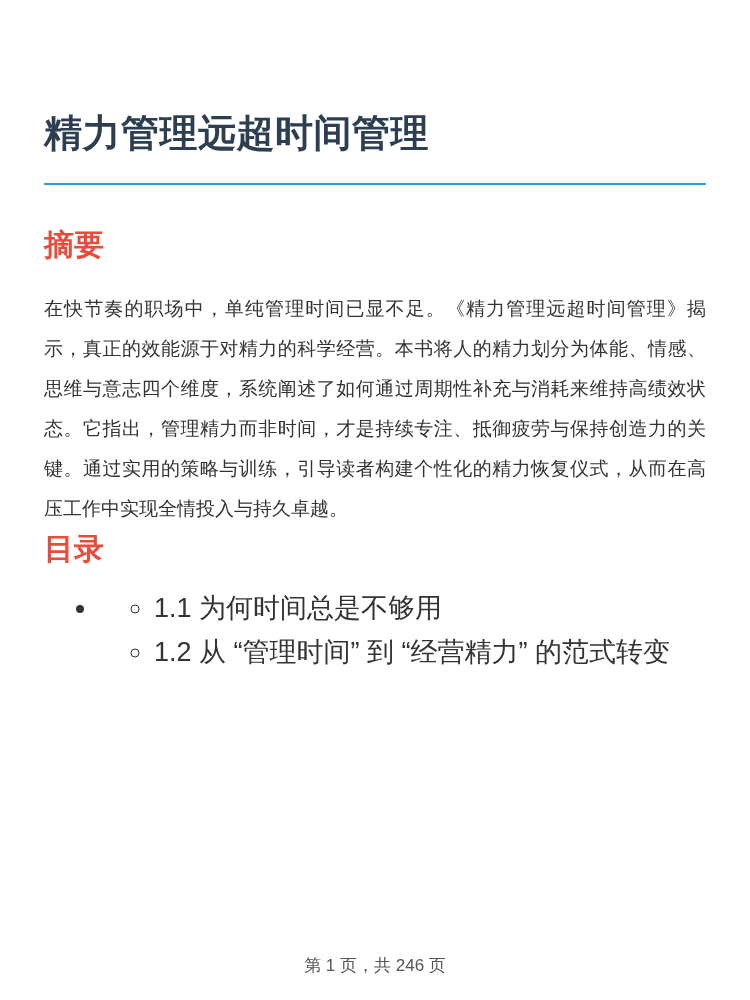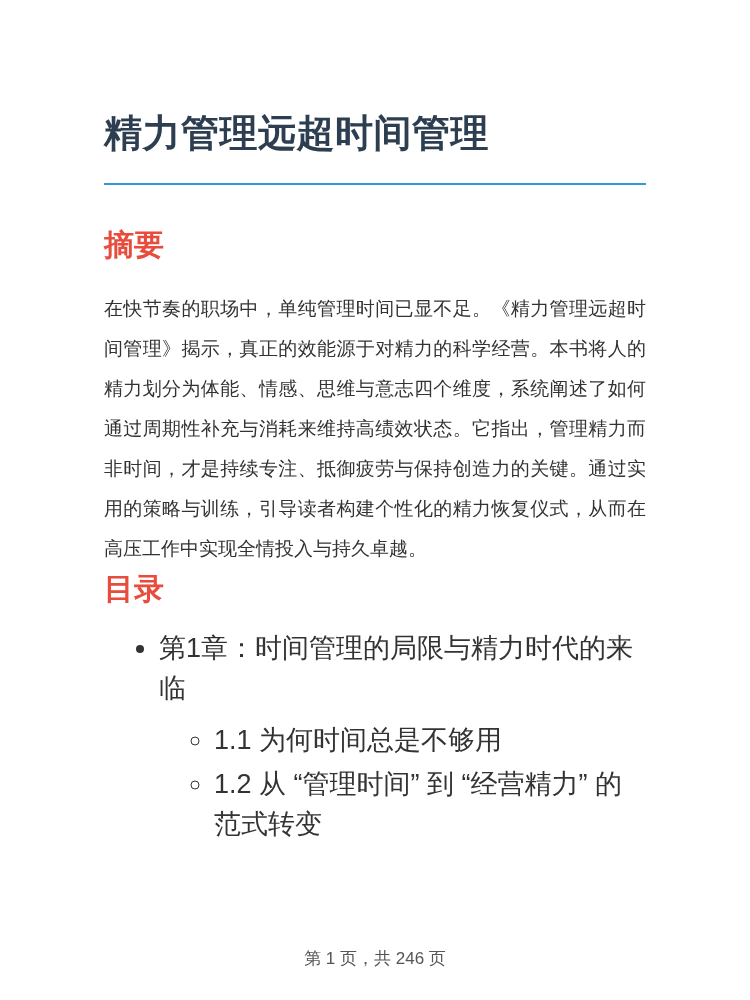--- a/index.html
+++ b/index.html
@@ -21,7 +21,7 @@
     width: 750px;
     height: 1000px;
     background: var(--page-background, #ffffff);
-    padding: 0 104px;
+    padding: 0 44px;
     overflow: hidden;
   }
   .doc-title {

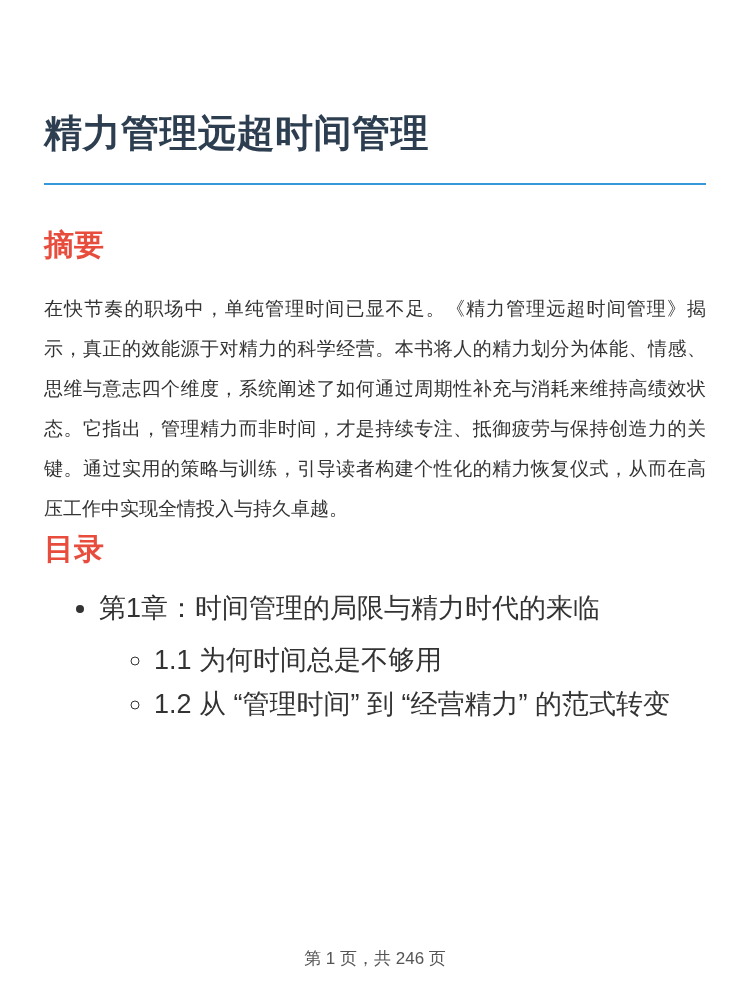--- a/index.html
+++ b/index.html
@@ -95,7 +95,6 @@
 
   <ul class="toc-list">
     <li>
-      <span>第1章：时间管理的局限与精力时代的来临</span>
       <ul>
         <li>
           <span>1.1 为何时间总是不够用</span>

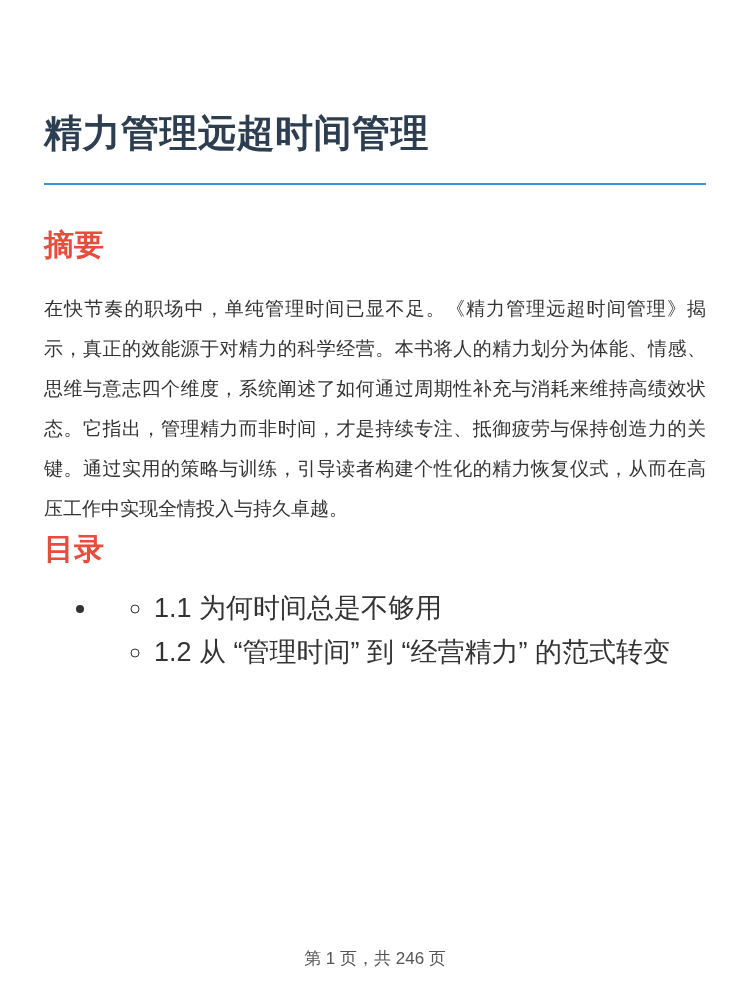--- a/index.html
+++ b/index.html
@@ -71,7 +71,7 @@
     position: absolute;
     left: 0;
     right: 0;
-    bottom: 31px;
+    bottom: 24px;
     text-align: center;
     font-size: 17px;
     line-height: 1.2;

